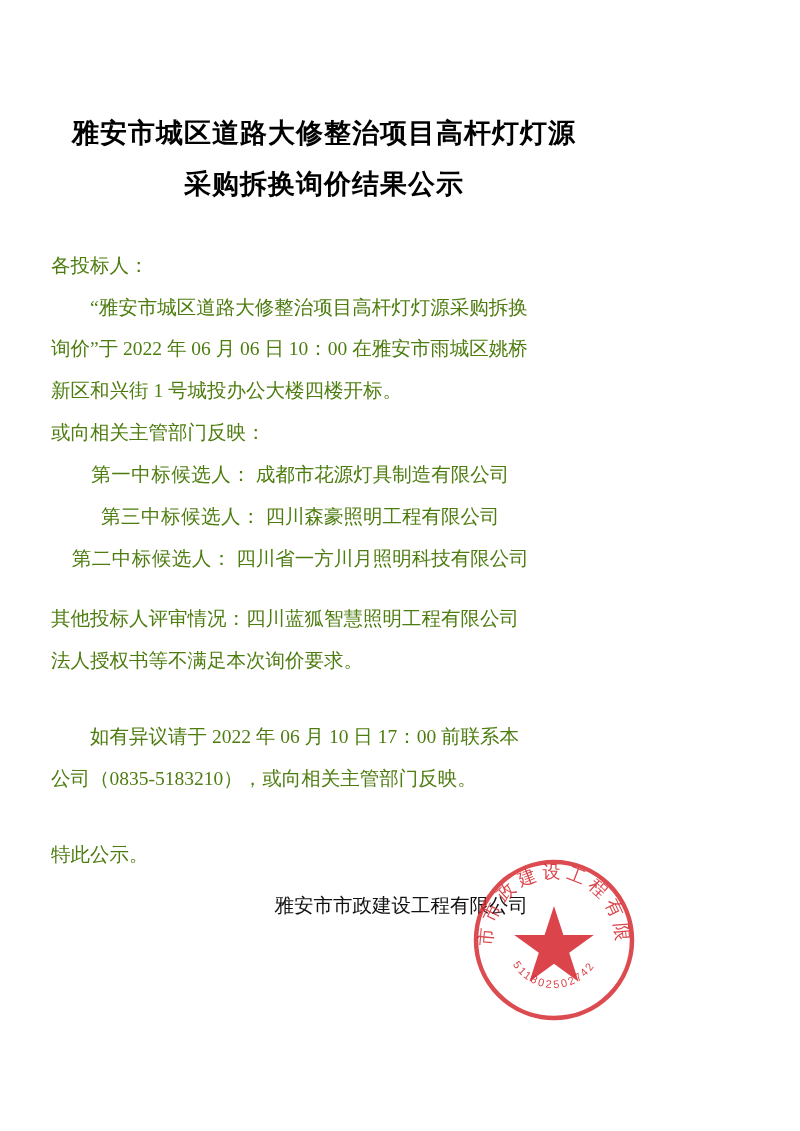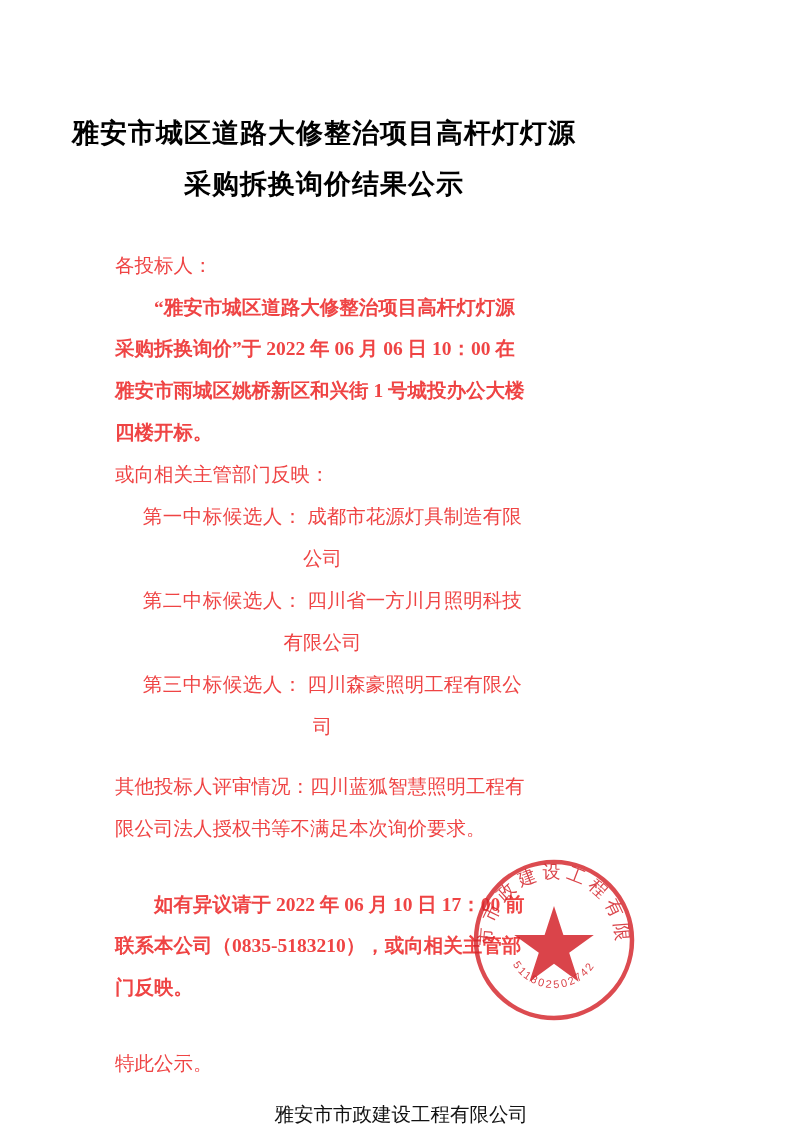--- a/index.html
+++ b/index.html
@@ -36,11 +36,11 @@
     display: block;
   }
   .body-text {
-    padding: 0 118px 0 115px;
+    padding: 0 118px 0 51px;
     margin-top: 34px;
     font-size: 19.5px;
     line-height: 2.15;
-    color: #ef4444;
+    color: #4d7c0f;
   }
   p {
     margin: 0;

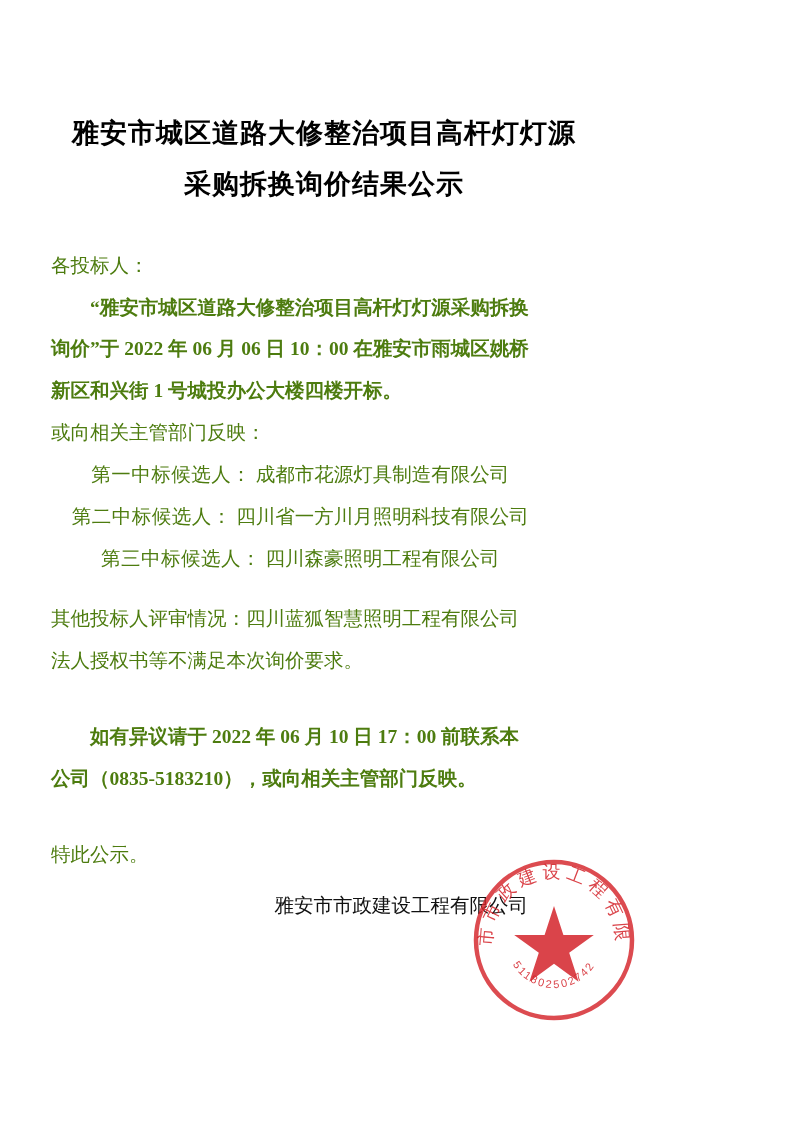--- a/index.html
+++ b/index.html
@@ -47,7 +47,6 @@
   }
   .indent1 {
     text-indent: 2em;
-    font-weight: bold;
   }
   .para-gap {
     height: 18px;

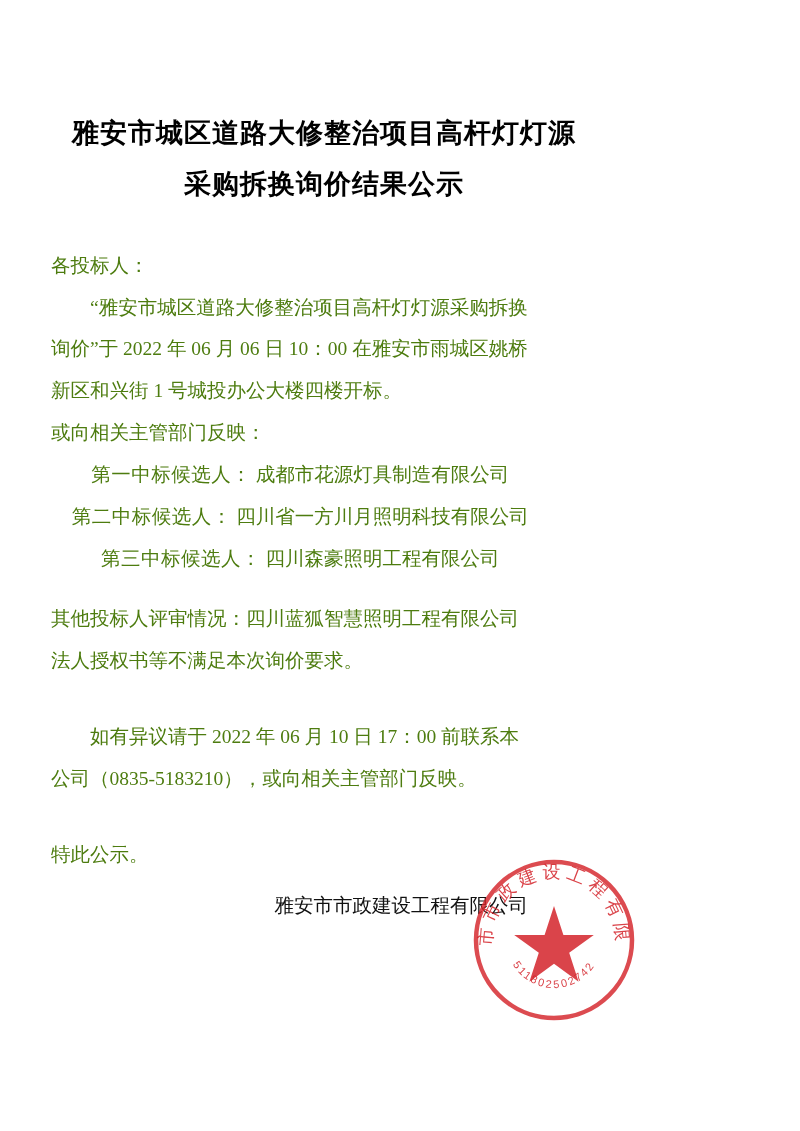--- a/index.html
+++ b/index.html
@@ -113,12 +113,12 @@
       <span class="company">成都市花源灯具制造有限公司</span>
     </p>
     <p class="candidate-line">
+      <span class="label">第三中标候选人</span><span class="sep">：</span>
+      <span class="company">四川森豪照明工程有限公司</span>
+    </p>
+    <p class="candidate-line">
       <span class="label">第二中标候选人</span><span class="sep">：</span>
       <span class="company">四川省一方川月照明科技有限公司</span>
-    </p>
-    <p class="candidate-line">
-      <span class="label">第三中标候选人</span><span class="sep">：</span>
-      <span class="company">四川森豪照明工程有限公司</span>
     </p>
 
     <div class="para-gap"></div>

